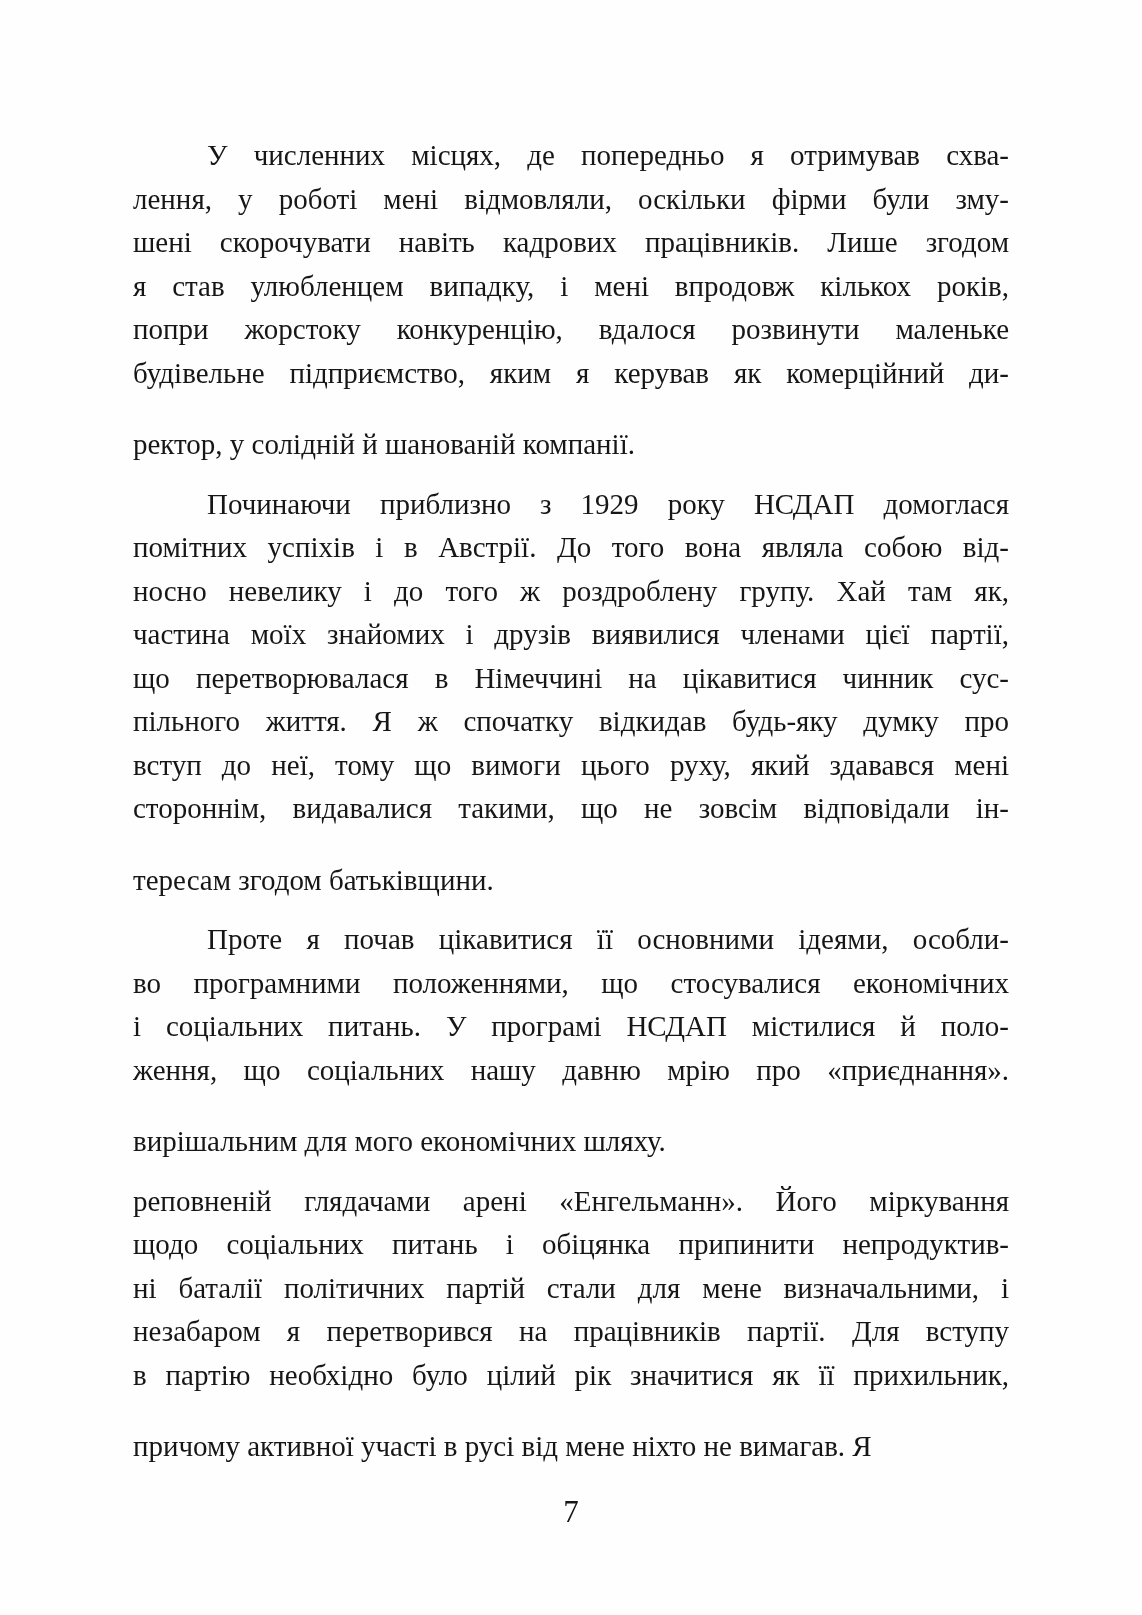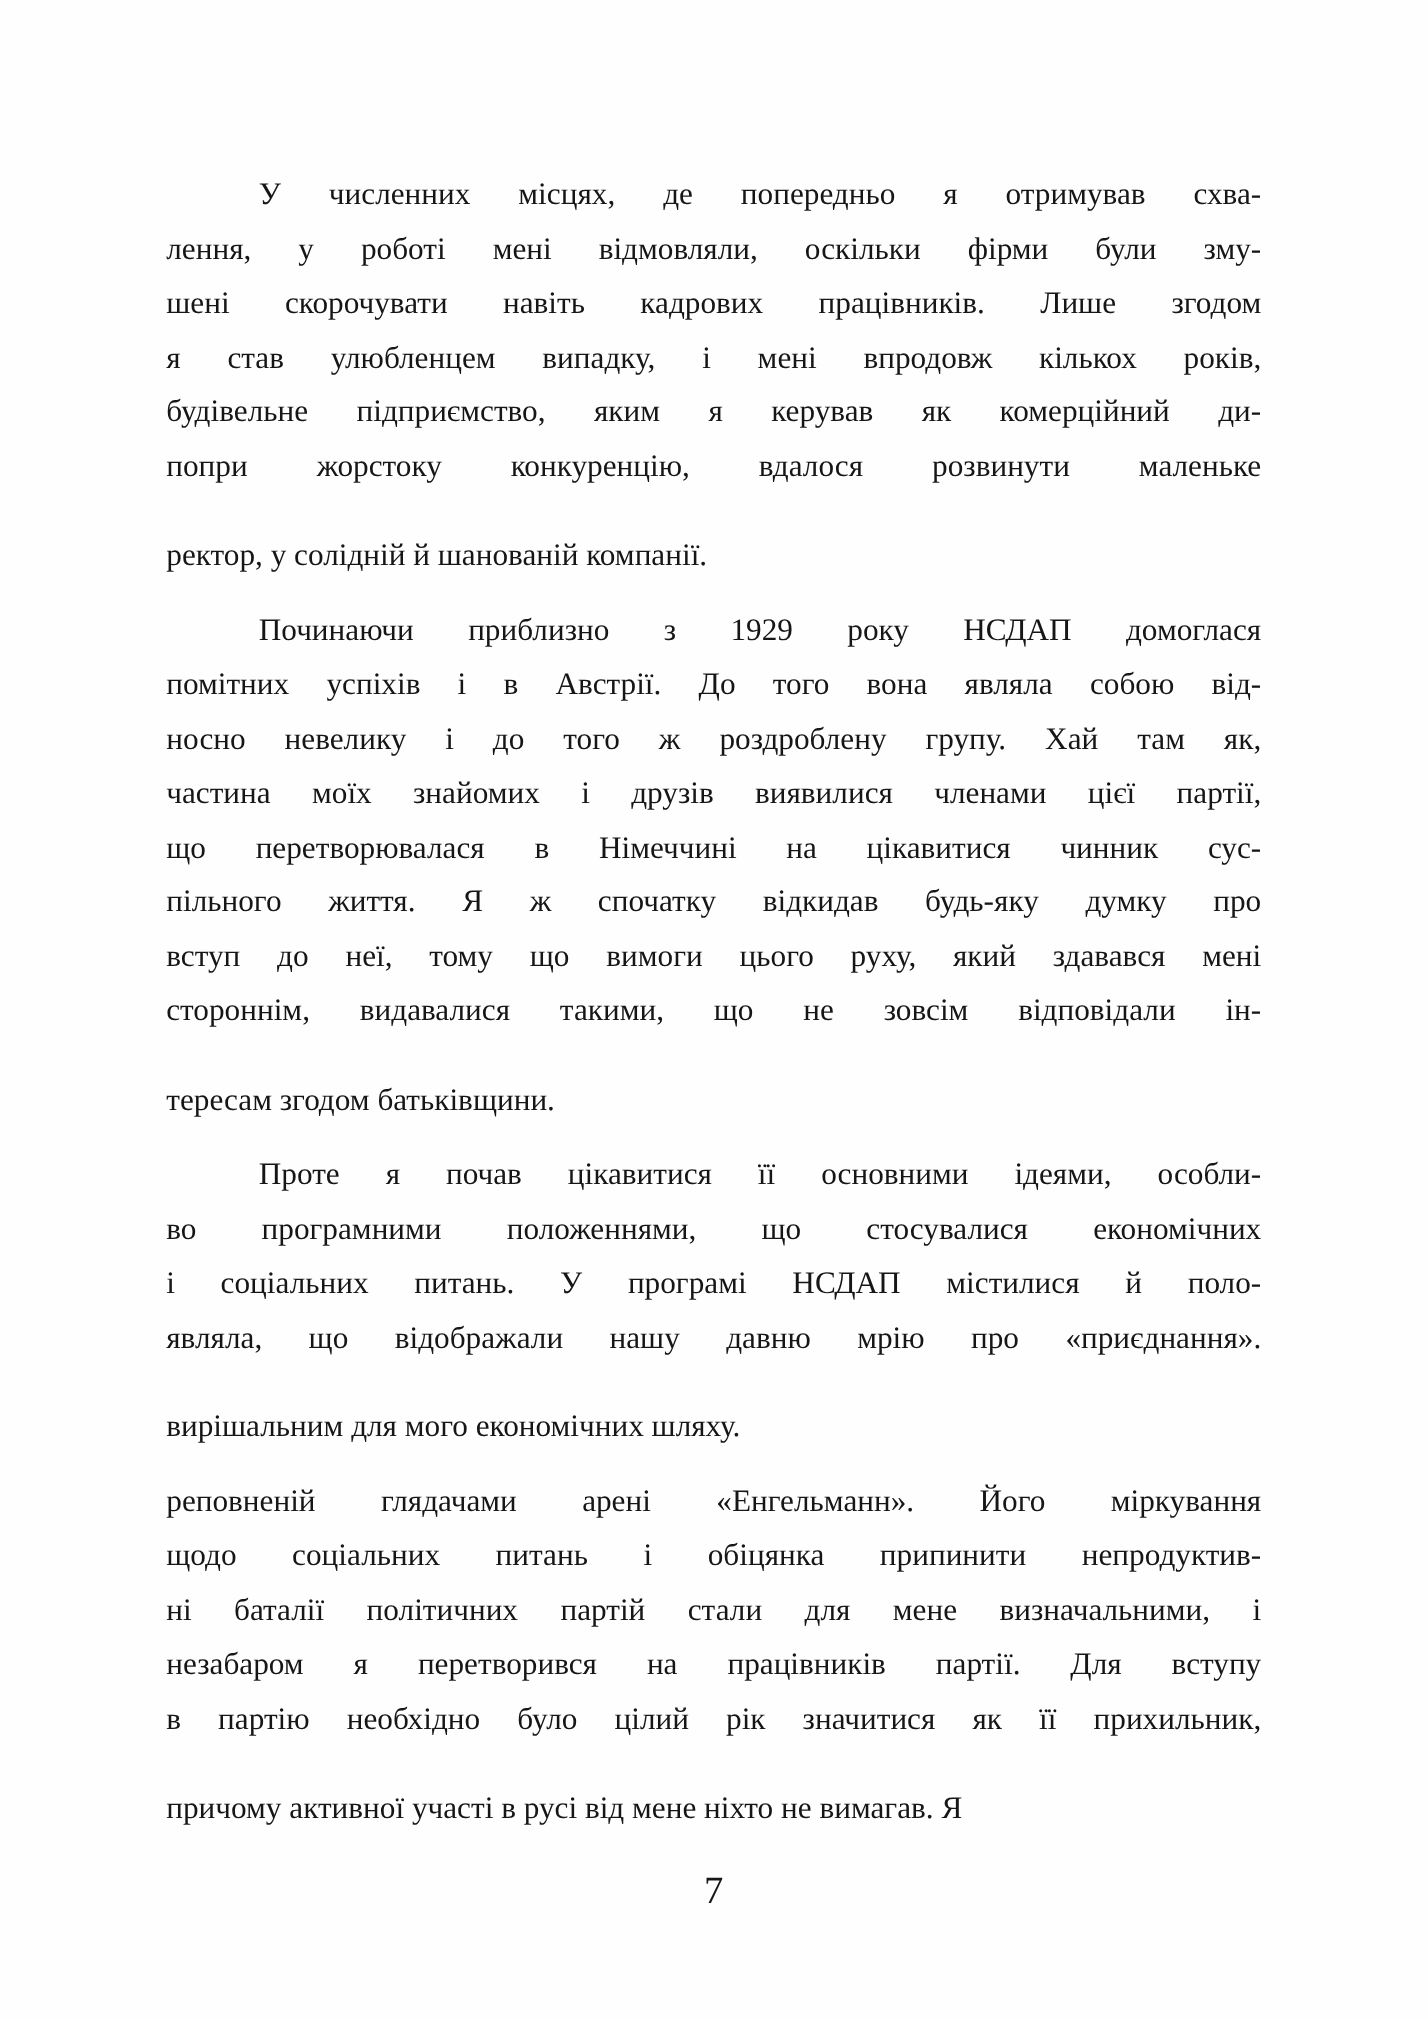--- a/index.html
+++ b/index.html
@@ -21,7 +21,7 @@
     left: 133px;
     top: 134px;
     width: 876px;
-    font-size: 25px;
+    font-size: 29px;
     line-height: 43.5px;
     text-align: justify;
   }

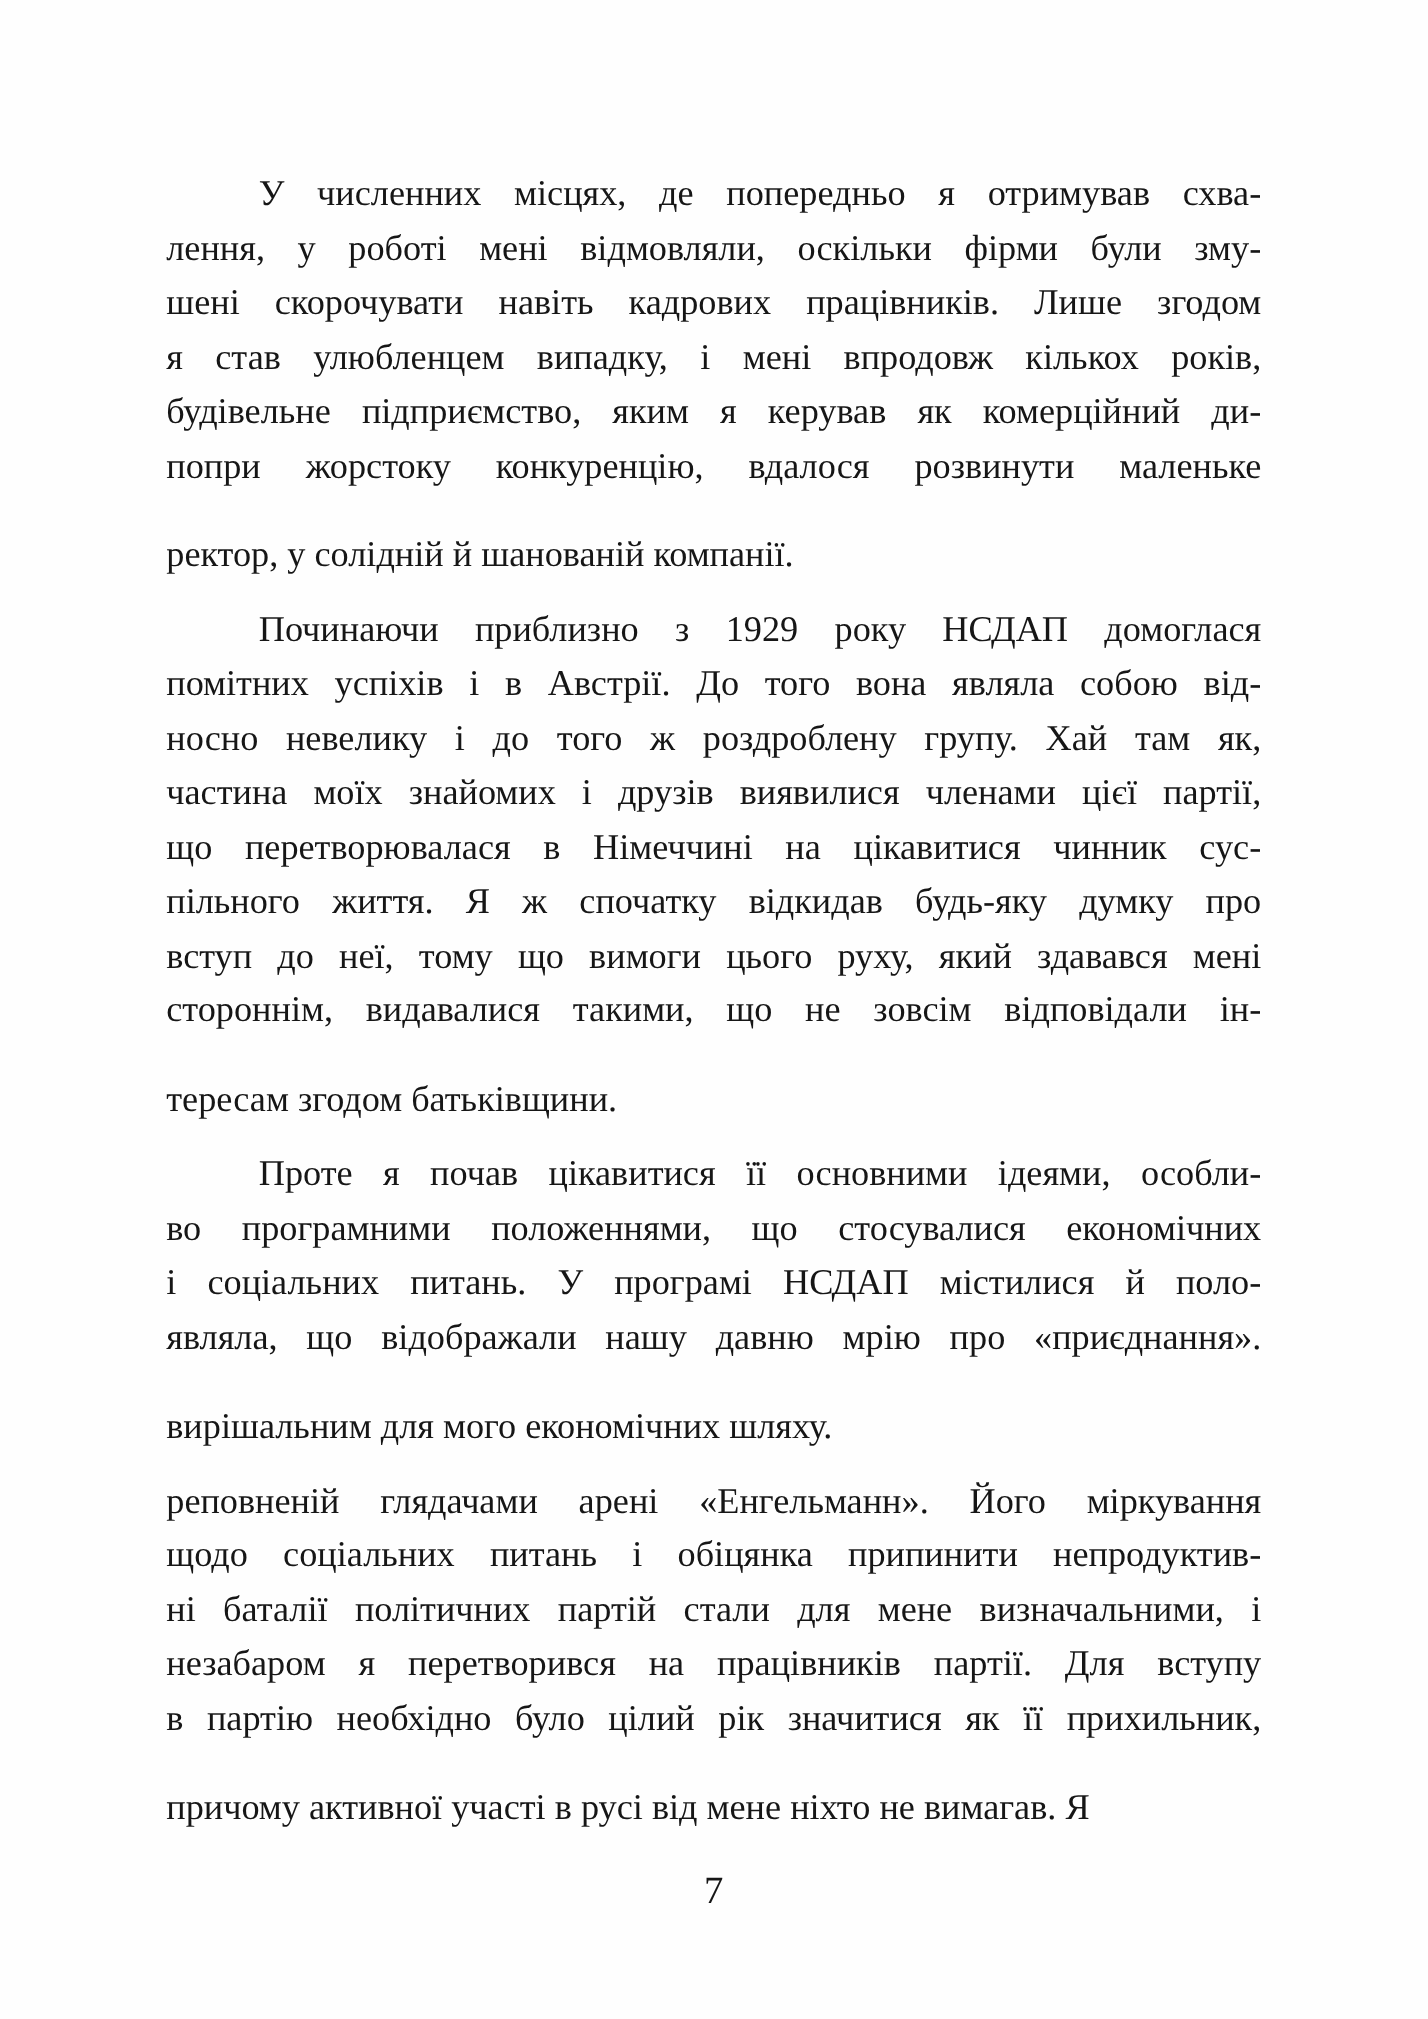--- a/index.html
+++ b/index.html
@@ -61,8 +61,8 @@
         <div class="line">лення, у роботі мені відмовляли, оскільки фірми були зму-</div>
         <div class="line">шені скорочувати навіть кадрових працівників. Лише згодом</div>
         <div class="line">я став улюбленцем випадку, і мені впродовж кількох років,</div>
+        <div class="line">попри жорстоку конкуренцію, вдалося розвинути маленьке</div>
         <div class="line">будівельне підприємство, яким я керував як комерційний ди-</div>
-        <div class="line">попри жорстоку конкуренцію, вдалося розвинути маленьке</div>
         <div class="line last">ректор, у солідній й шанованій компанії.</div>
       </div>
       <div class="para">

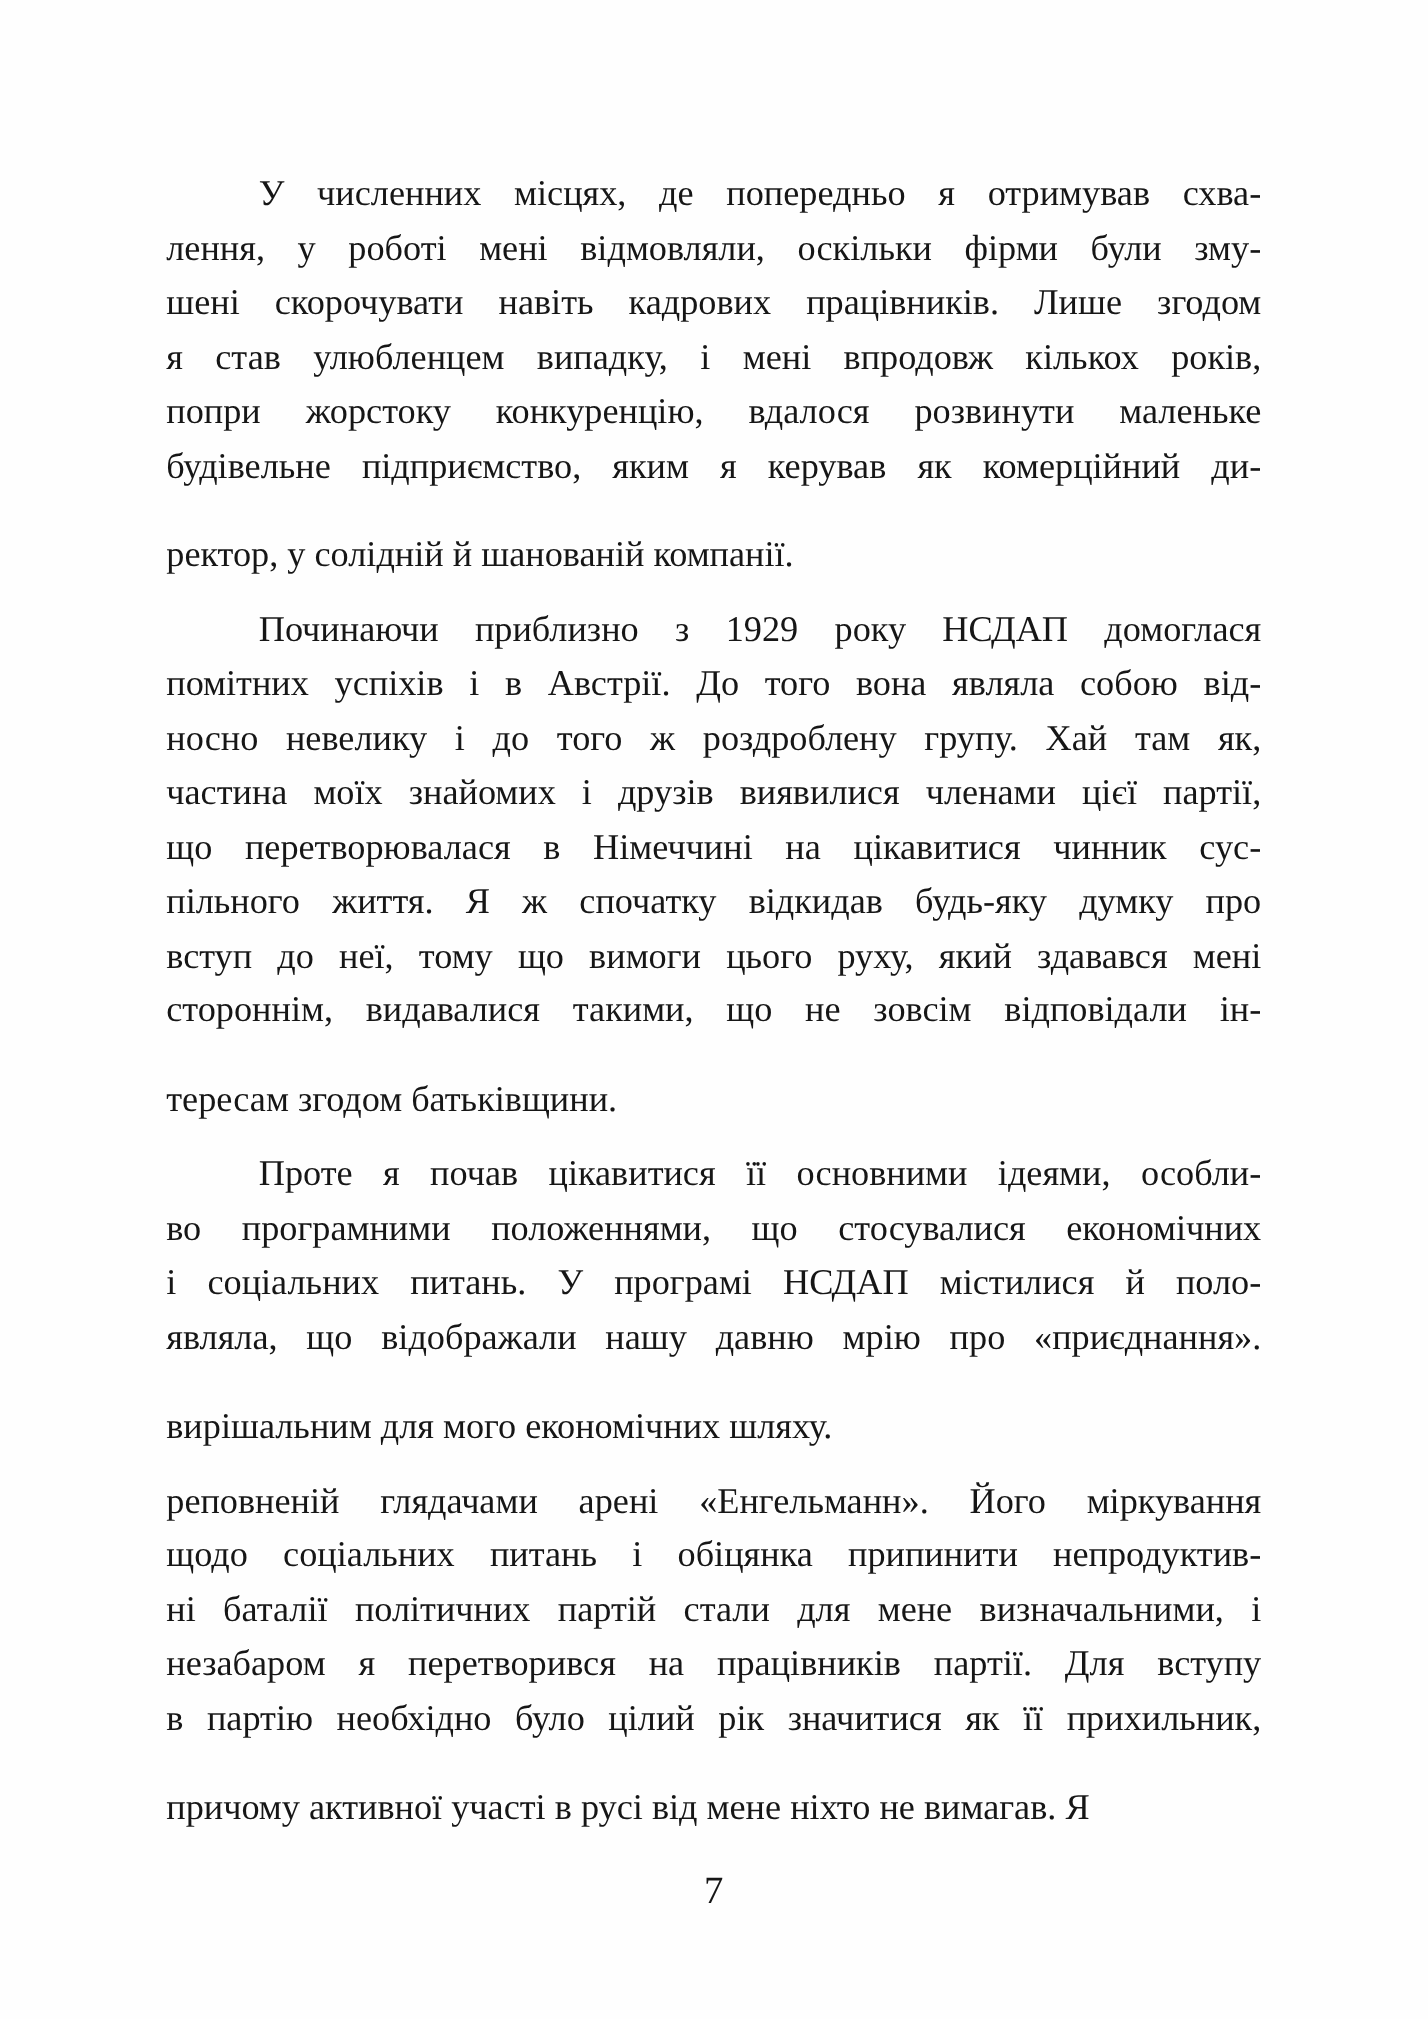--- a/index.html
+++ b/index.html
@@ -80,7 +80,7 @@
         <div class="line first">Проте я почав цікавитися її основними ідеями, особли-</div>
         <div class="line">во програмними положеннями, що стосувалися економічних</div>
         <div class="line">і соціальних питань. У програмі НСДАП містилися й поло-</div>
-        <div class="line">являла, що відображали нашу давню мрію про «приєднання».</div>
+        <div class="line">ження, що соціальних нашу давню мрію про «приєднання».</div>
         <div class="line last">вирішальним для мого економічних шляху.</div>
       </div>
       <div class="para">

